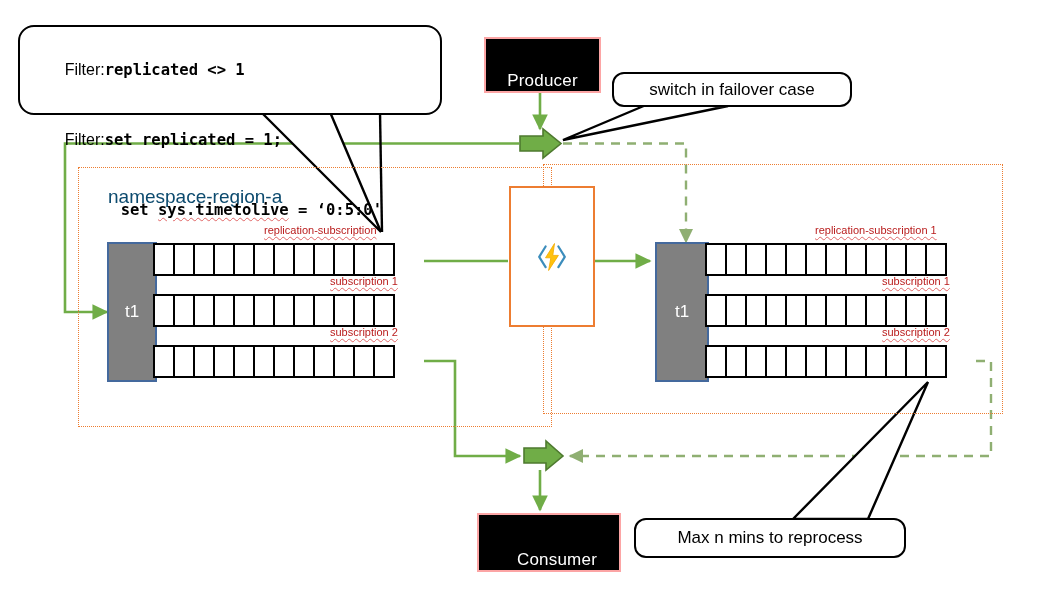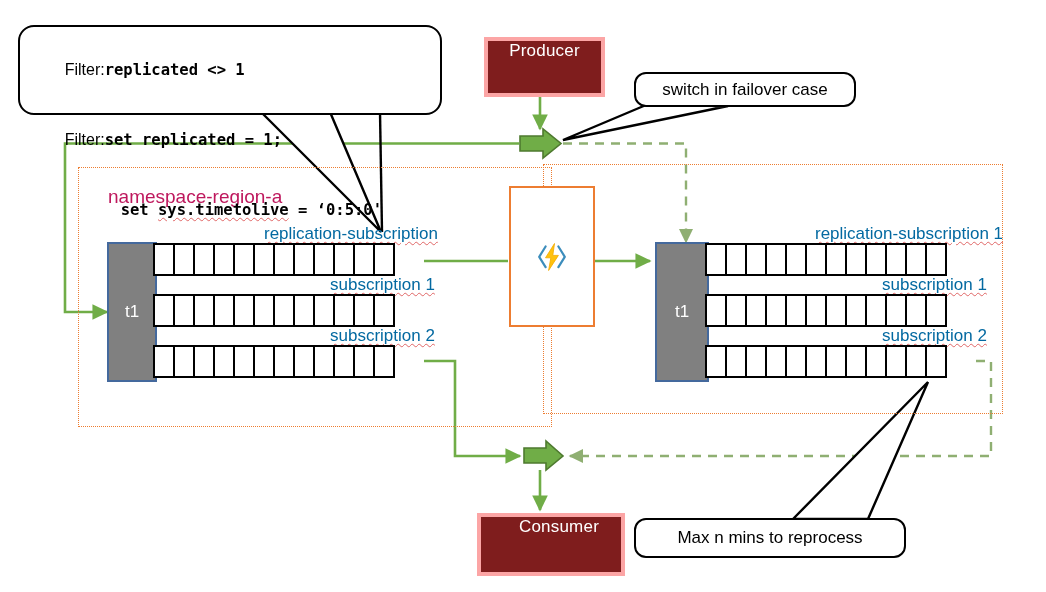--- a/index.html
+++ b/index.html
@@ -11,8 +11,8 @@
 
   
   .endpoint{
-    background:#7f1d1d;border:4px solid #fca5a5;color:#ffffff;
-    display:flex;align-items:flex-start;justify-content:center;
+    background:#000000;border:2px solid #fca5a5;color:#ffffff;
+    display:flex;align-items:flex-end;justify-content:center;
     font-size:17px;letter-spacing:.2px;
   }
 

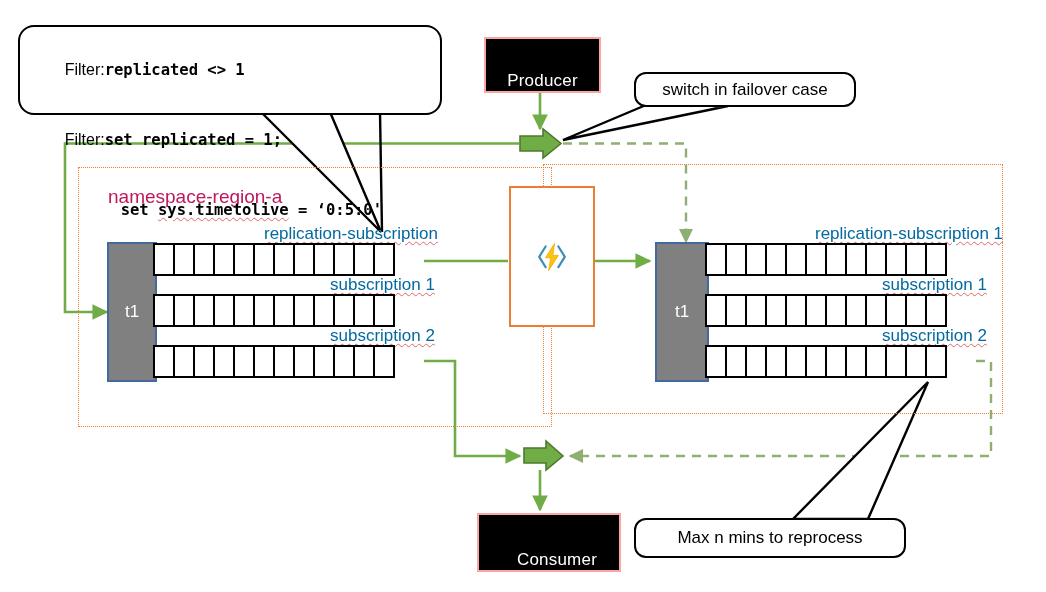--- a/index.html
+++ b/index.html
@@ -252,7 +252,7 @@
     </div>
   </div>
 
-  <div class="abs callout plain" style="left:634px;top:72px;width:222px;height:35px;">
+  <div class="abs callout plain" style="left:612px;top:72px;width:240px;height:35px;">
     <span>switch in failover case</span>
   </div>
 

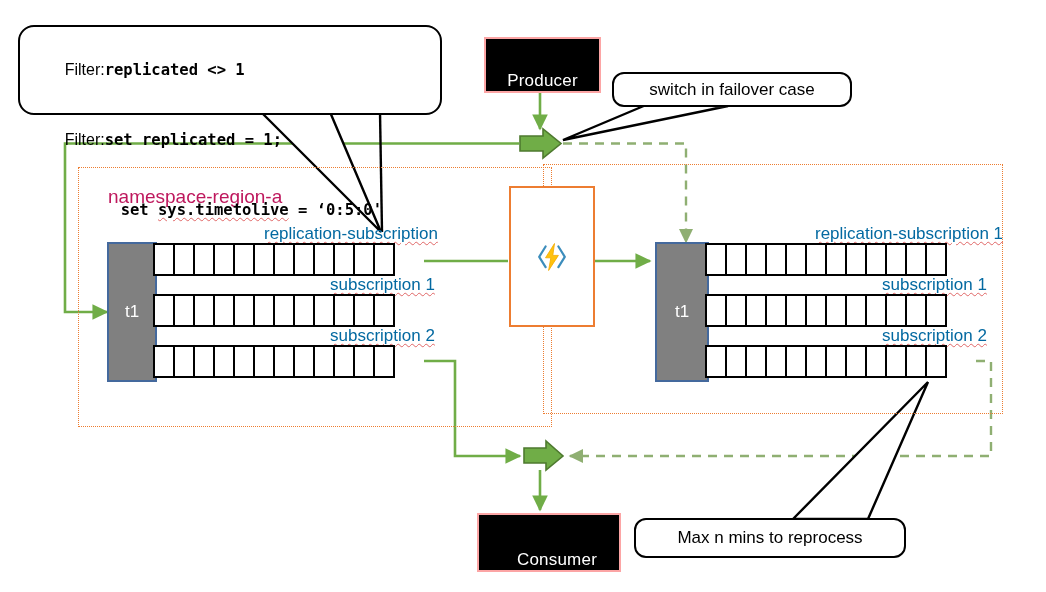--- a/index.html
+++ b/index.html
@@ -40,7 +40,7 @@
     text-decoration-thickness:1px;
     text-underline-offset:2px;
   }
-  .ns-title{font-size:19px;color:#be185d;white-space:nowrap;}
+  .ns-title{font-size:19px;color:#0c4a6e;white-space:nowrap;}
 
   
   .region-box{border:1px dotted #ED7D31;box-sizing:border-box;}

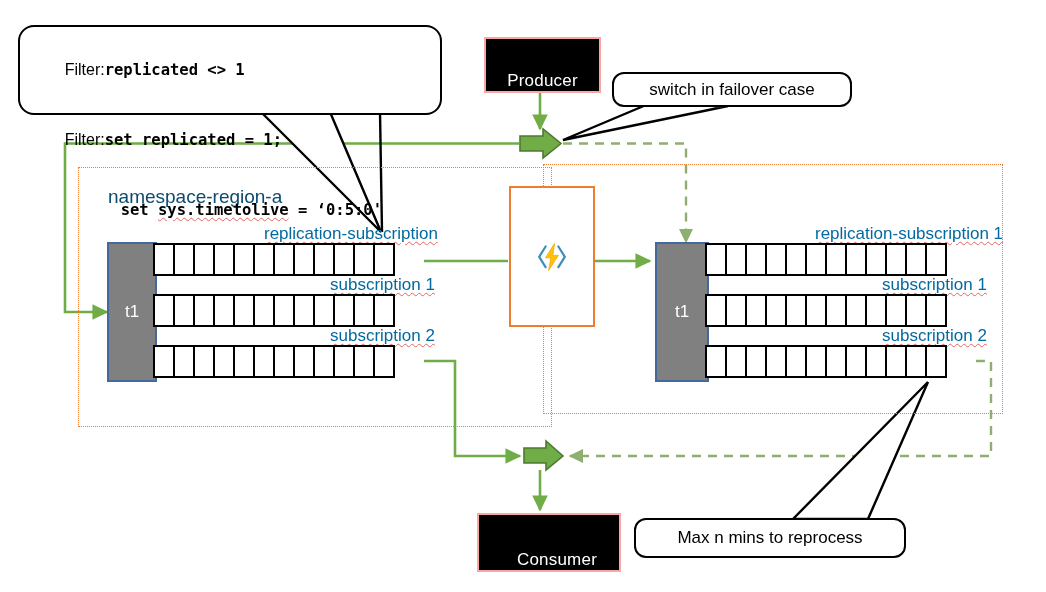--- a/index.html
+++ b/index.html
@@ -33,7 +33,7 @@
 
   
   .sub-label{
-    font-size:17px;color:#0369a1;white-space:nowrap;
+    font-size:11px;color:#b91c1c;white-space:nowrap;
     text-decoration:underline;
     text-decoration-color:#e06666;
     text-decoration-style:wavy;

